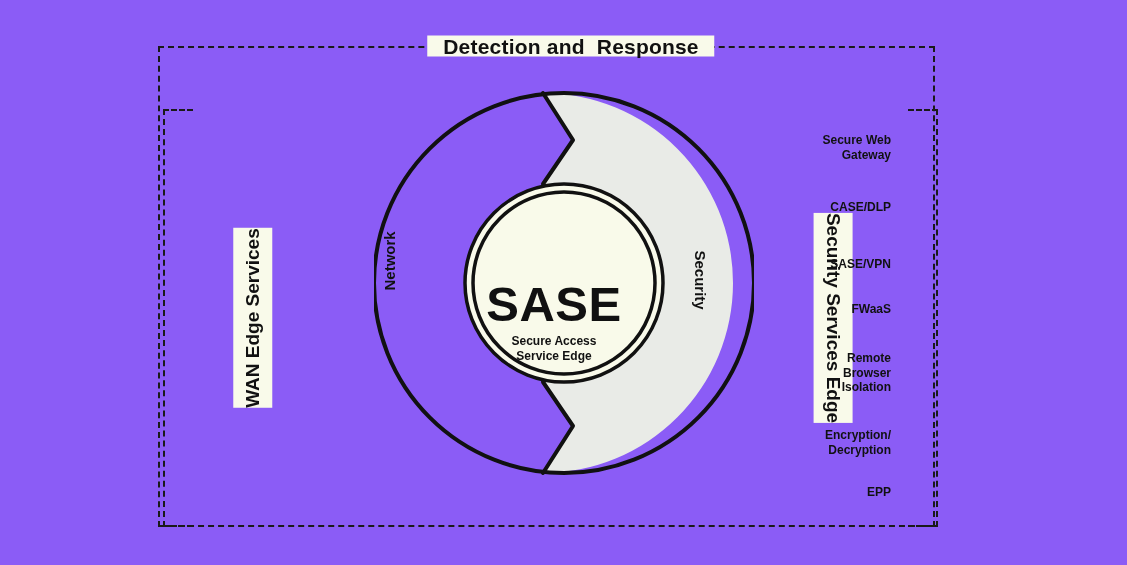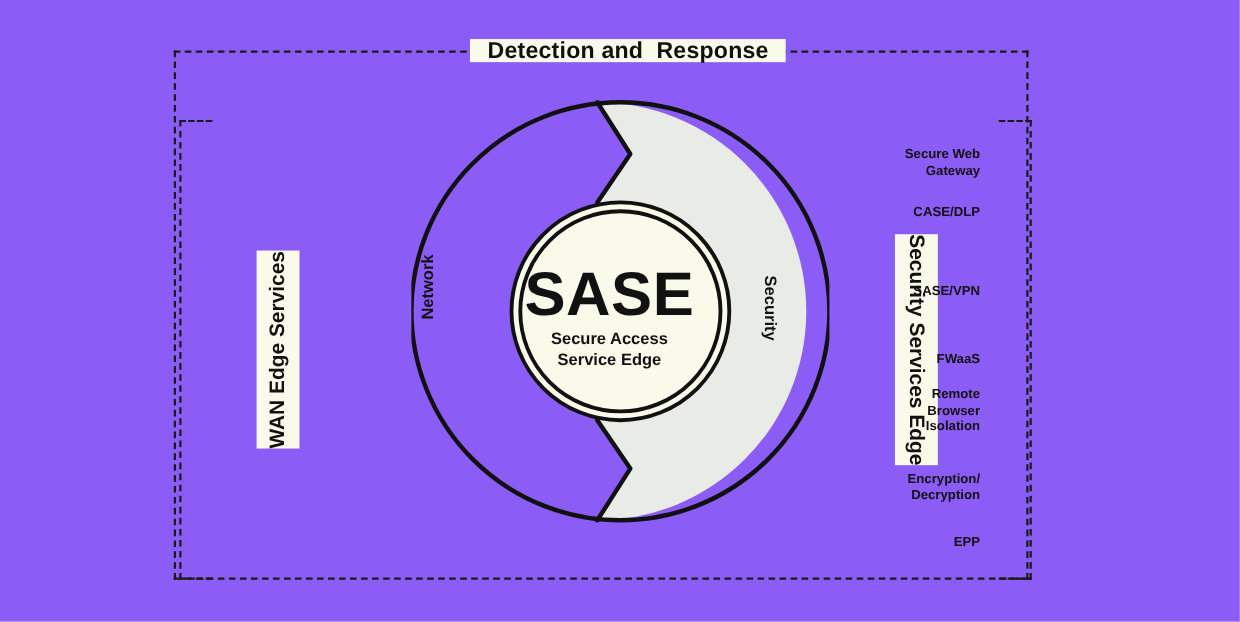--- a/index.html
+++ b/index.html
@@ -182,7 +182,7 @@
   <div class="side-list side-right">
     <div class="side-item" style="top:13px">Secure Web
 Gateway</div>
-    <div class="side-item" style="top:65px">CASE/DLP</div>
+    <div class="side-item" style="top:80px">CASE/DLP</div>
     <div class="side-item" style="top:137px">SASE/VPN</div>
     <div class="side-item" style="top:199px">FWaaS</div>
     <div class="side-item" style="top:308px">Encryption/

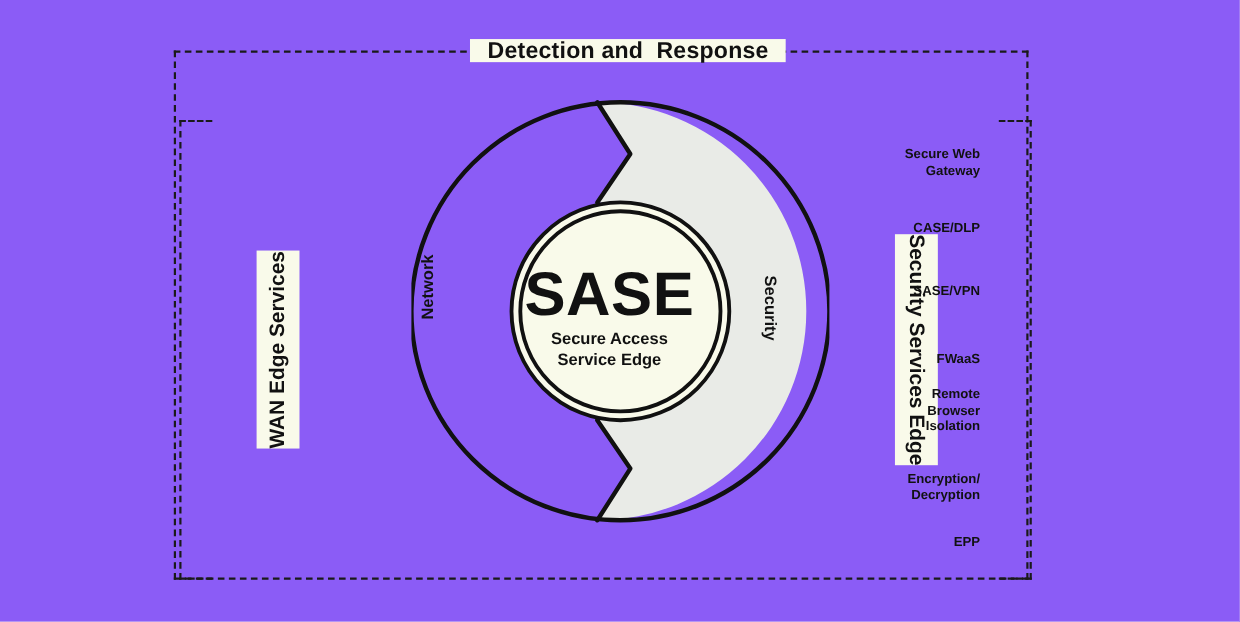--- a/index.html
+++ b/index.html
@@ -149,10 +149,11 @@
     color: #111111;
   }
   .core-title {
-    font-size: 56px;
+    font-size: 49px;
     font-weight: bold;
     letter-spacing: 0.5px;
     line-height: 1.02;
+    margin-top: 42px;
   }
   .core-sub {
     font-size: 15px;

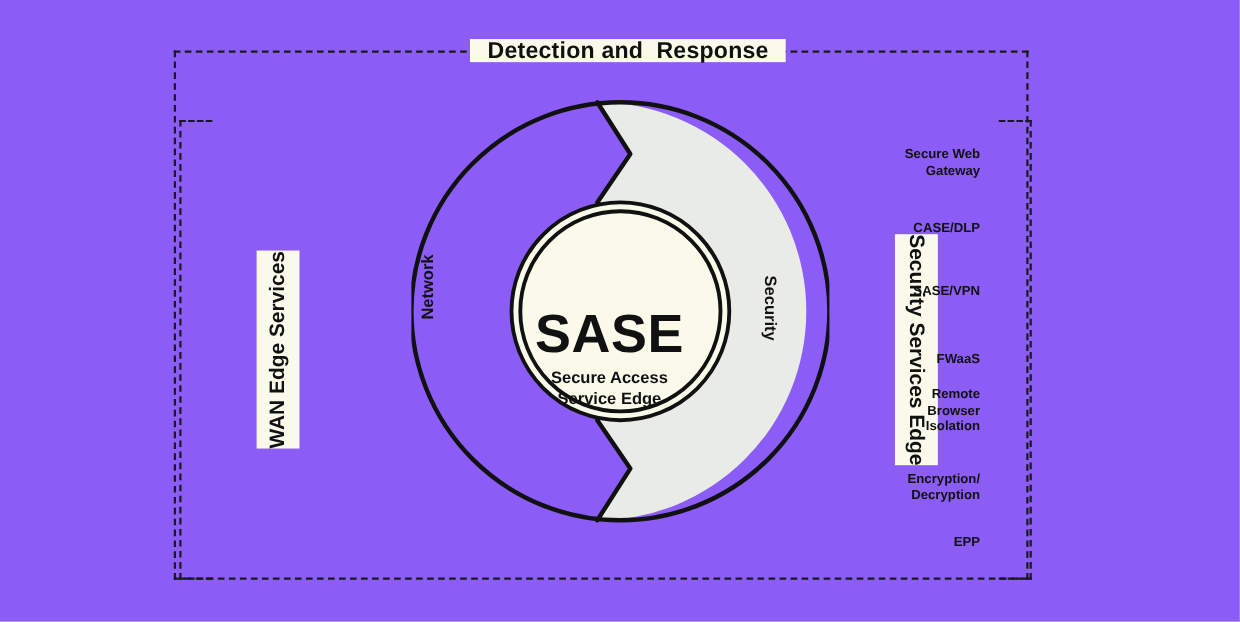--- a/index.html
+++ b/index.html
@@ -185,7 +185,7 @@
 Gateway</div>
     <div class="side-item" style="top:80px">CASE/DLP</div>
     <div class="side-item" style="top:137px">SASE/VPN</div>
-    <div class="side-item" style="top:199px">FWaaS</div>
+    <div class="side-item" style="top:182px">FWaaS</div>
     <div class="side-item" style="top:308px">Encryption/
 Decryption</div>
     <div class="side-item" style="top:231px">Remote

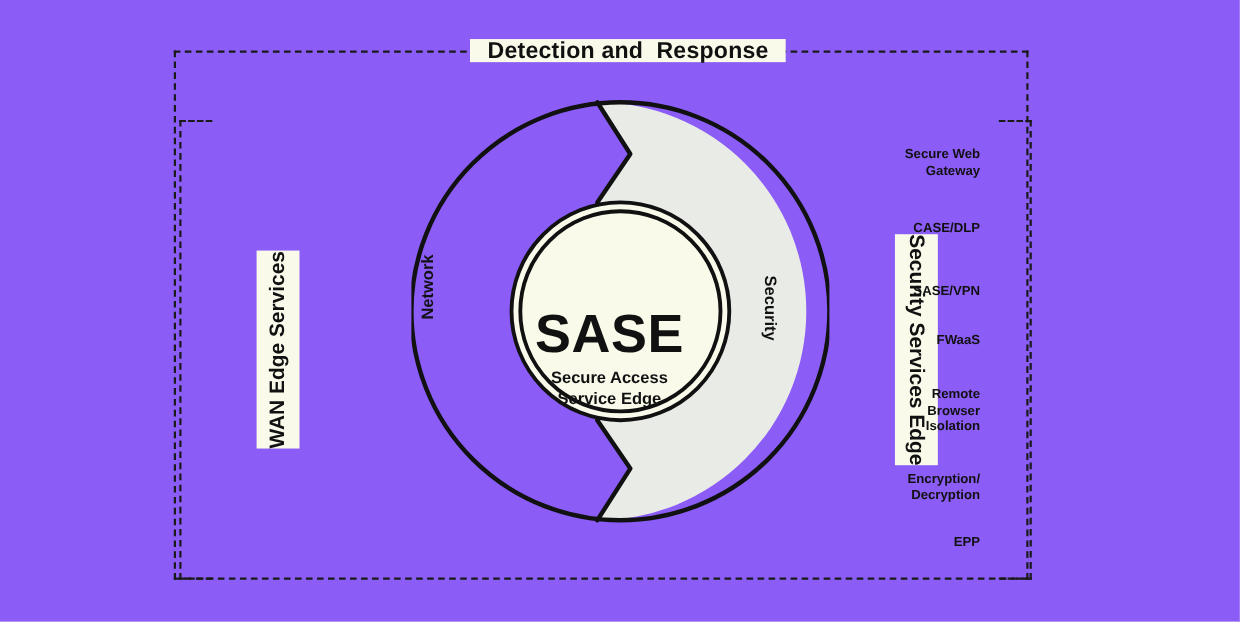--- a/index.html
+++ b/index.html
@@ -156,7 +156,7 @@
     margin-top: 42px;
   }
   .core-sub {
-    font-size: 15px;
+    font-size: 12px;
     font-weight: bold;
     line-height: 1.28;
     margin-top: 4px;

